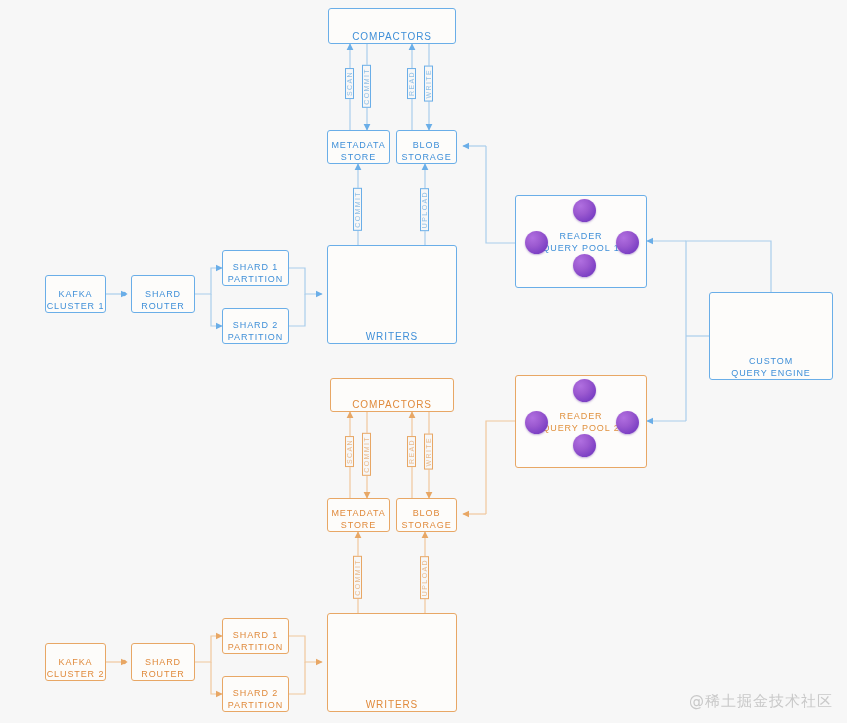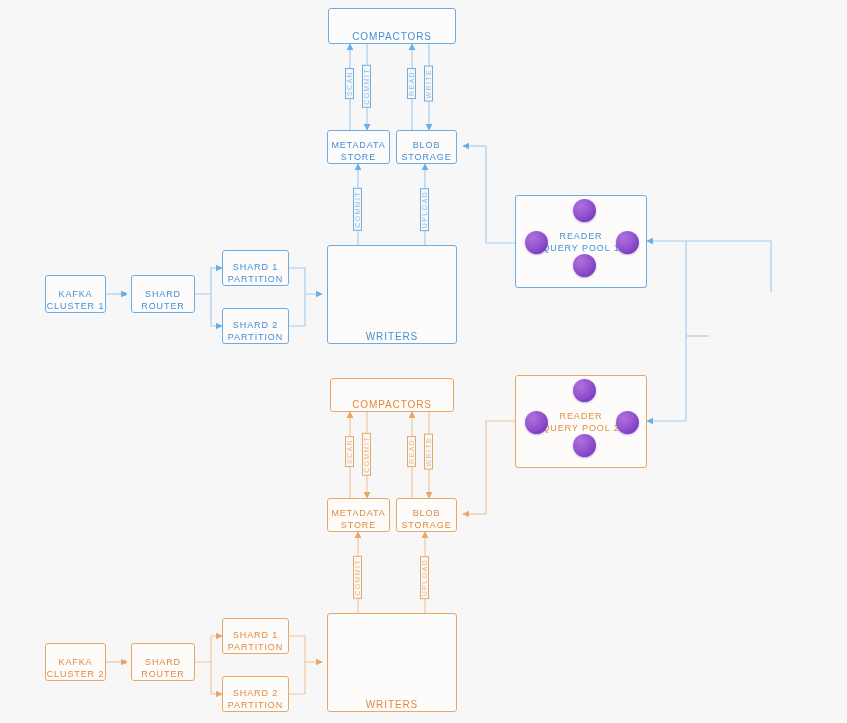--- a/index.html
+++ b/index.html
@@ -178,6 +178,10 @@
 QUERY POOL 1</div>
   </div>
 
+  <div class="node blue f9" style="left:709px;top:292px;width:124px;height:88px;">
+    <span>CUSTOM
+QUERY ENGINE</span>
+  </div>
 
   <div class="node amber f10" style="left:330px;top:378px;width:124px;height:34px;">
     <span>COMPACTORS</span>

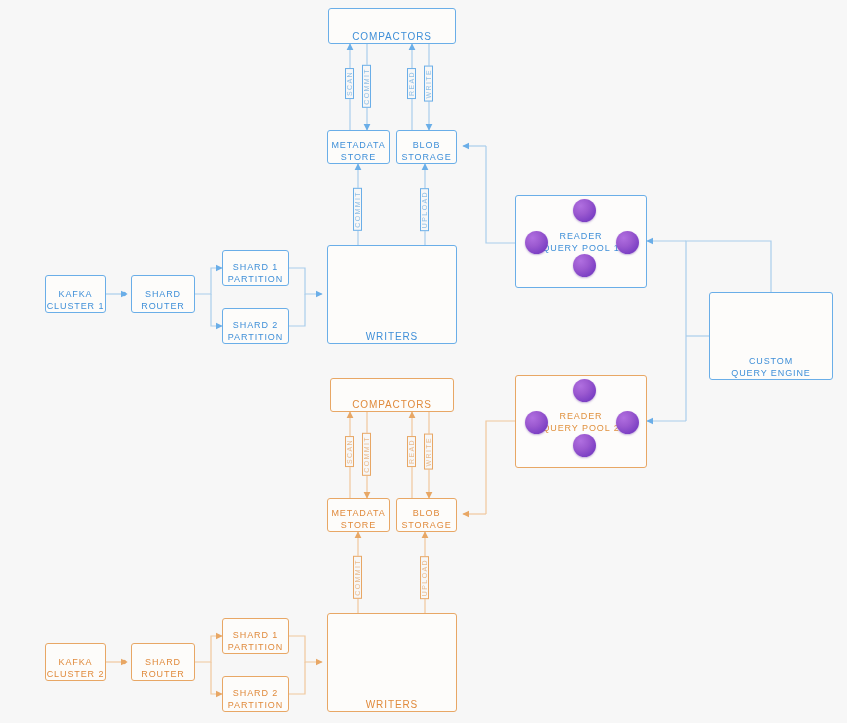--- a/index.html
+++ b/index.html
@@ -234,6 +234,7 @@
 QUERY POOL 2</div>
   </div>
 
+  <div class="watermark">@稀土掘金技术社区</div>
 </div>
 
 </body></html>

